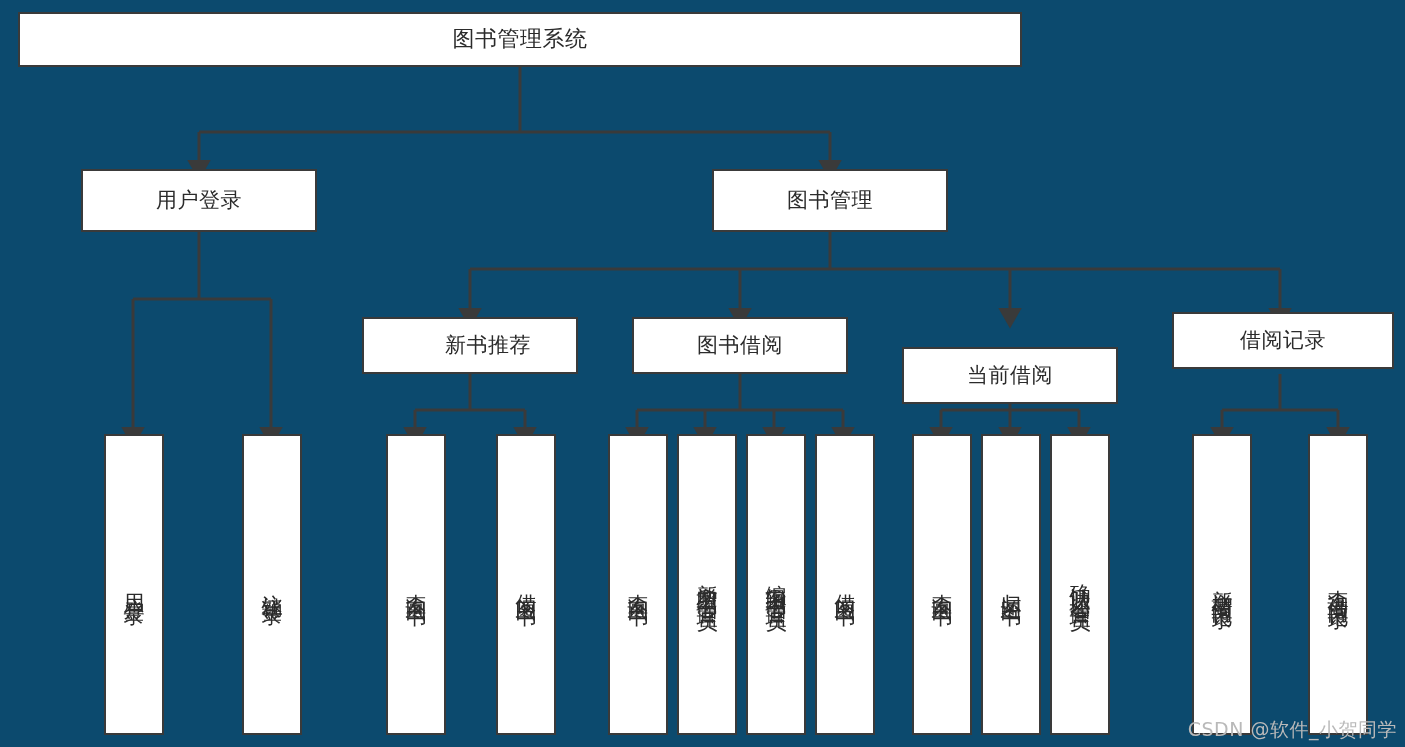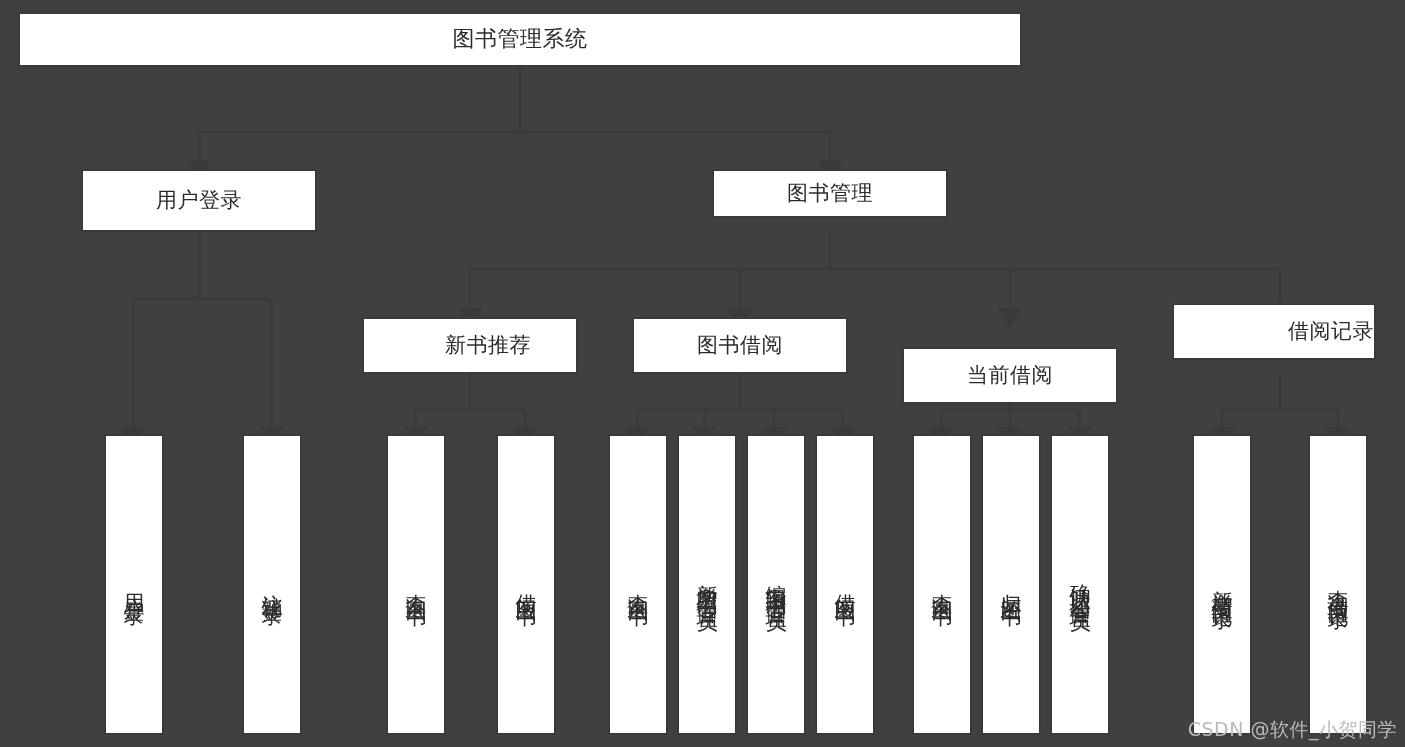--- a/index.html
+++ b/index.html
@@ -11,7 +11,7 @@
     position: relative;
     width: 1405px;
     height: 747px;
-    background: #404040;
+    background: #0c4a6e;
     font-family: "DejaVu Sans", "Liberation Sans", sans-serif;
     overflow: hidden;
     text-decoration: underline;

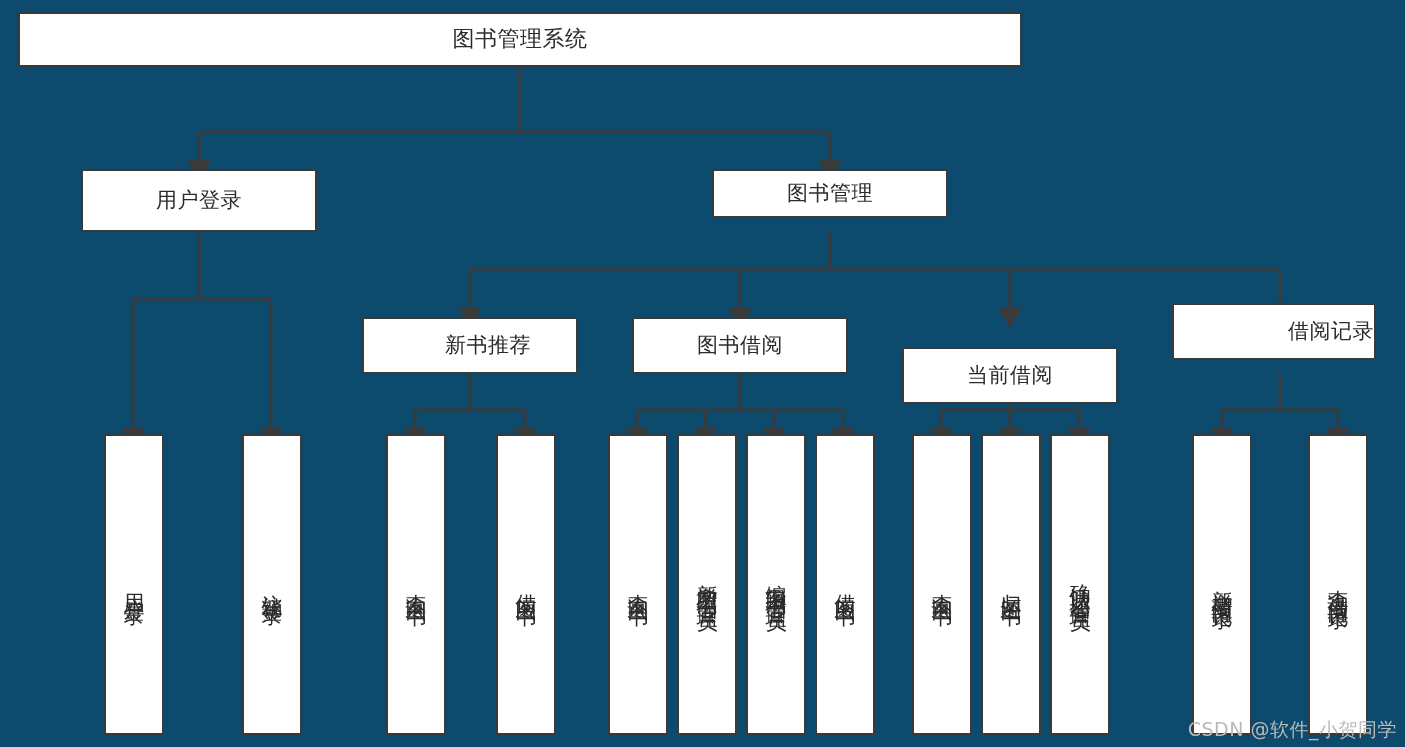--- a/index.html
+++ b/index.html
@@ -135,7 +135,7 @@
   <div class="node node-h" style="left:81px; top:169px; width:236px; height:63px;">
     <span>用户登录</span>
   </div>
-  <div class="node node-h" style="left:712px; top:169px; width:236px; height:49px;">
+  <div class="node node-h" style="left:712px; top:169px; width:236px; height:63px;">
     <span>图书管理</span>
   </div>
 

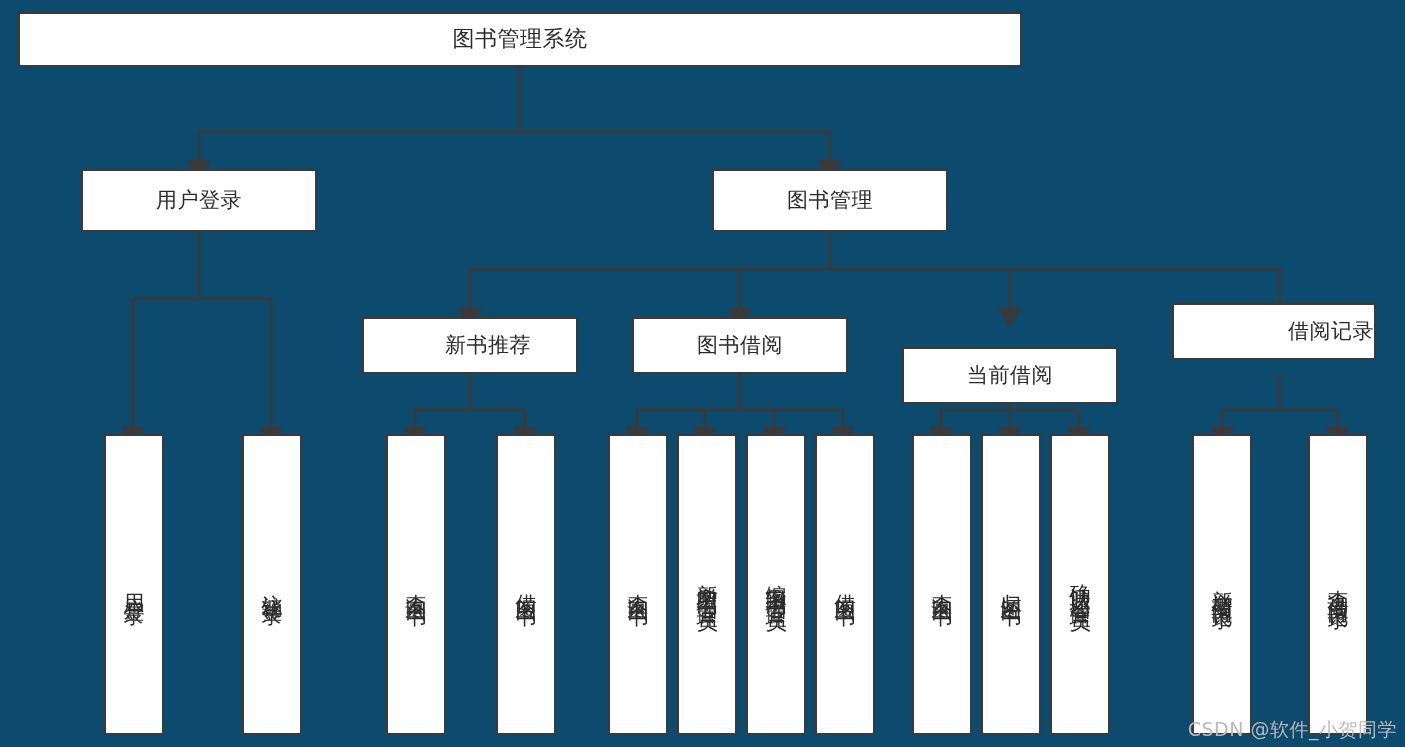--- a/index.html
+++ b/index.html
@@ -148,7 +148,7 @@
   <div class="node node-h" style="left:902px; top:317px; width:216px; height:57px;margin-top:30px;">
     <span>当前借阅</span>
   </div>
-  <div class="node node-h" style="left:1172px; top:303px; width:204px; height:57px;justify-content:flex-end;">
+  <div class="node node-h" style="left:1172px; top:312px; width:222px; height:57px;">
     <span>借阅记录</span>
   </div>
 

